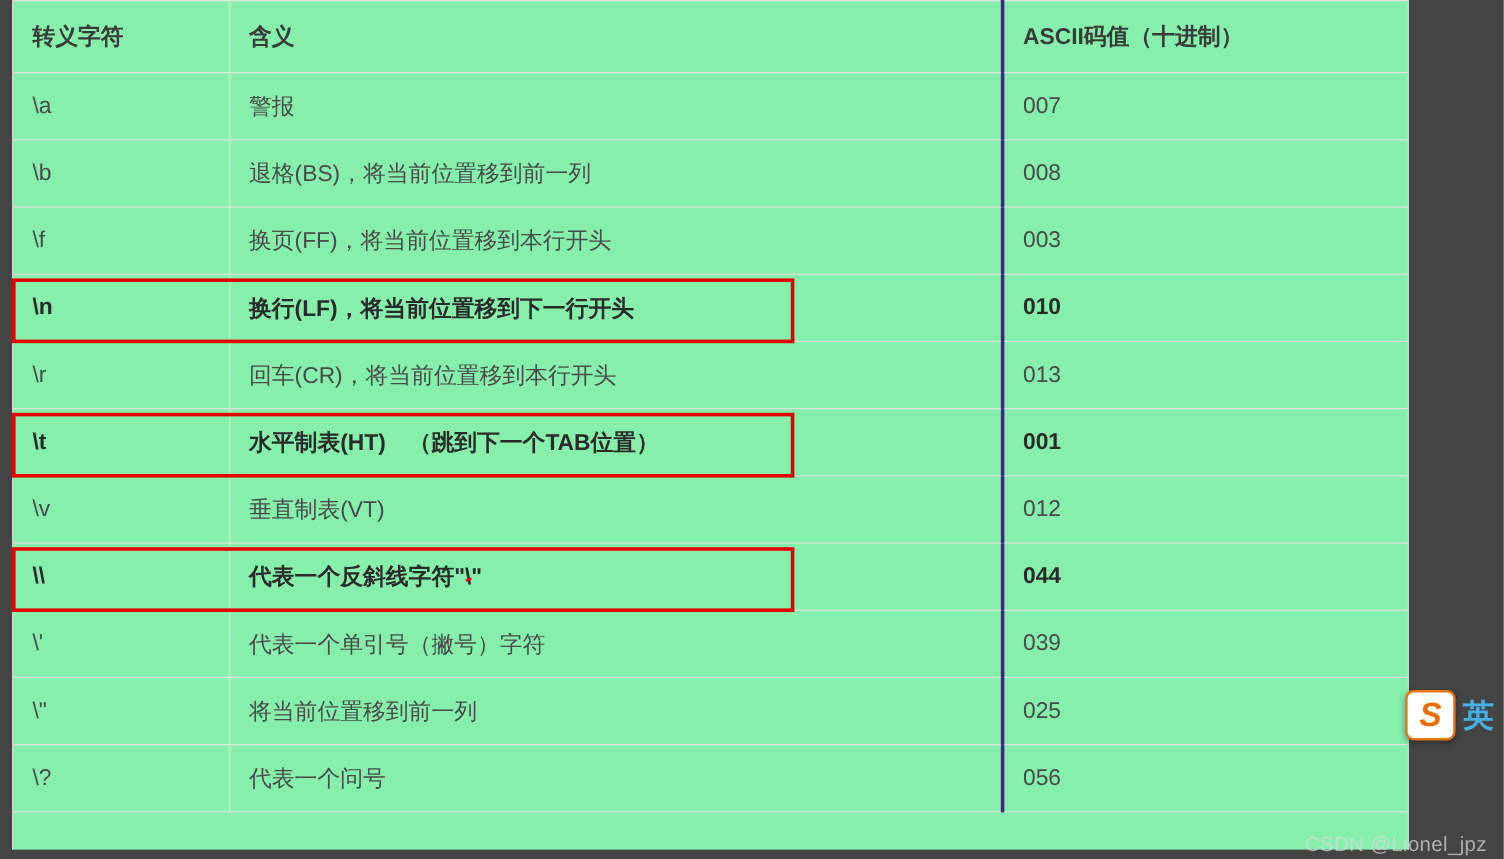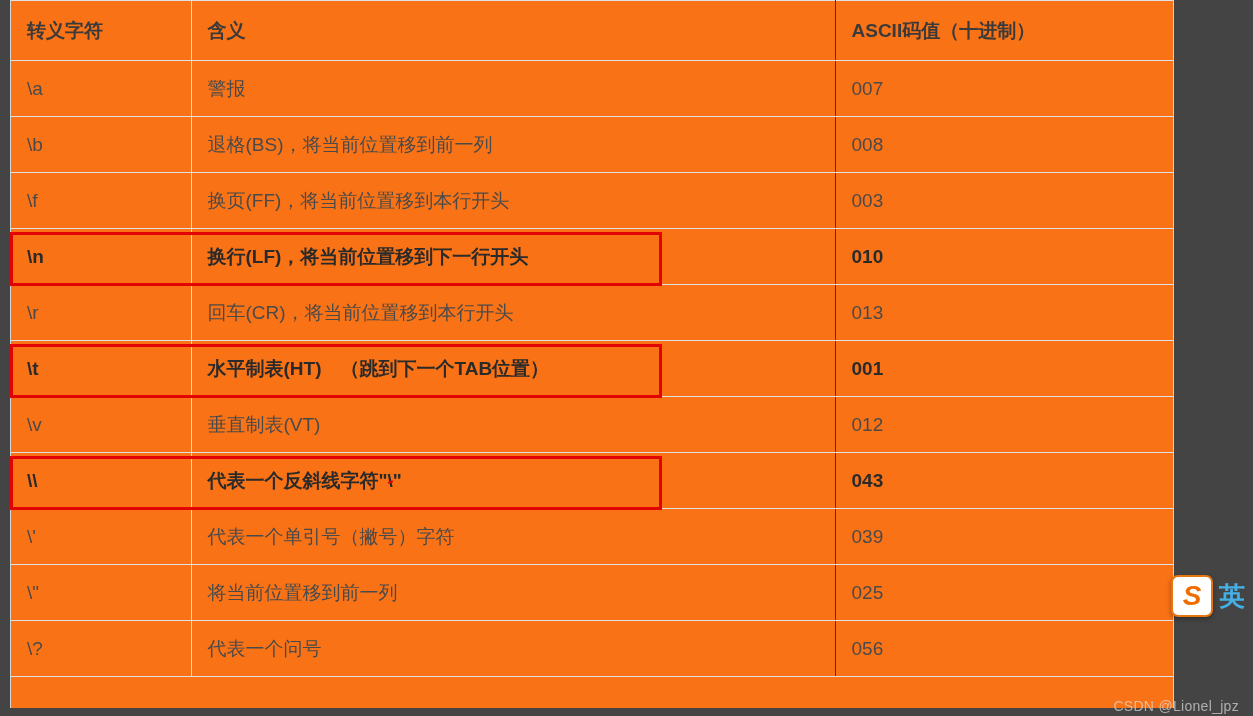--- a/index.html
+++ b/index.html
@@ -17,7 +17,7 @@
       top: 0;
       width: 1164px;
       height: 708px;
-      background: #f97316;
+      background: #86efac;
       border-left: 1px solid #d6d6d6;
       border-right: 1px solid #d6d6d6;
       overflow: hidden;

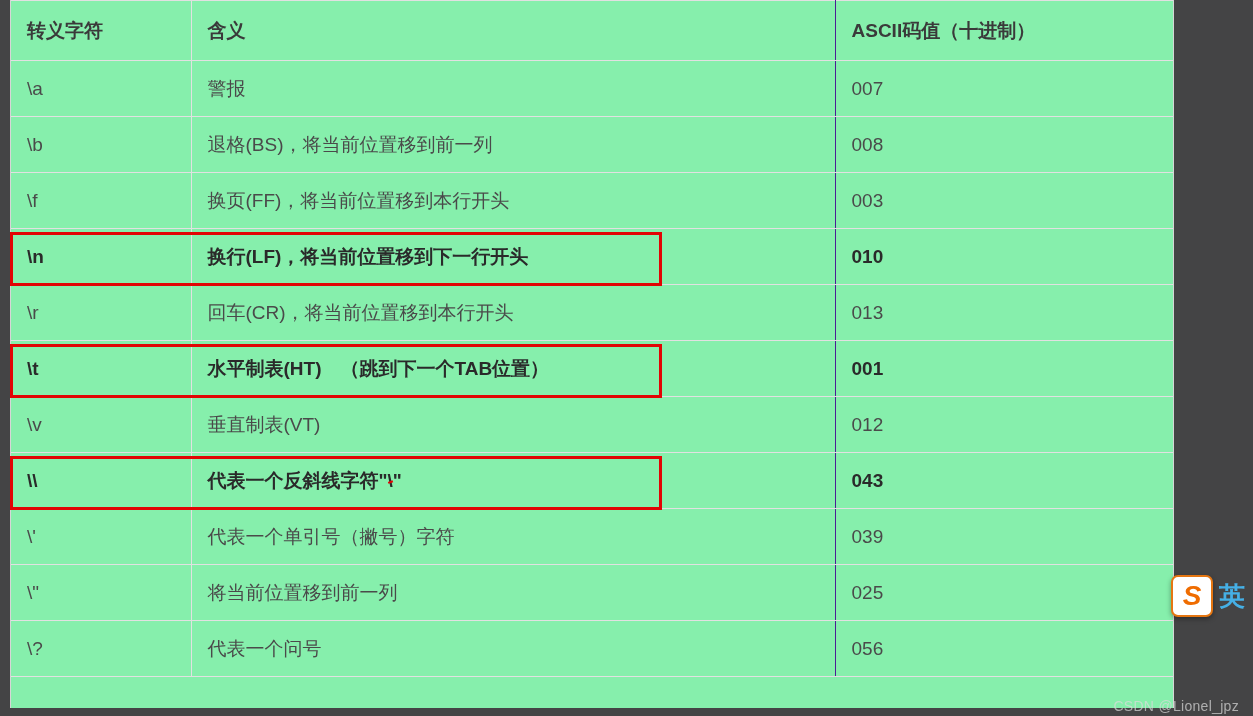--- a/index.html
+++ b/index.html
@@ -47,7 +47,7 @@
       height: 60px;
     }
     th.c1, td.c1 { border-right: 1px solid #e1e1e1; }
-    th.c2, td.c2 { border-right: 1px solid #4c1d95; }
+    th.c2, td.c2 { border-right: 3px solid #4c1d95; }
     tr.emph td { font-weight: 700; color: #2a2a2a; }
 
     .redbox {

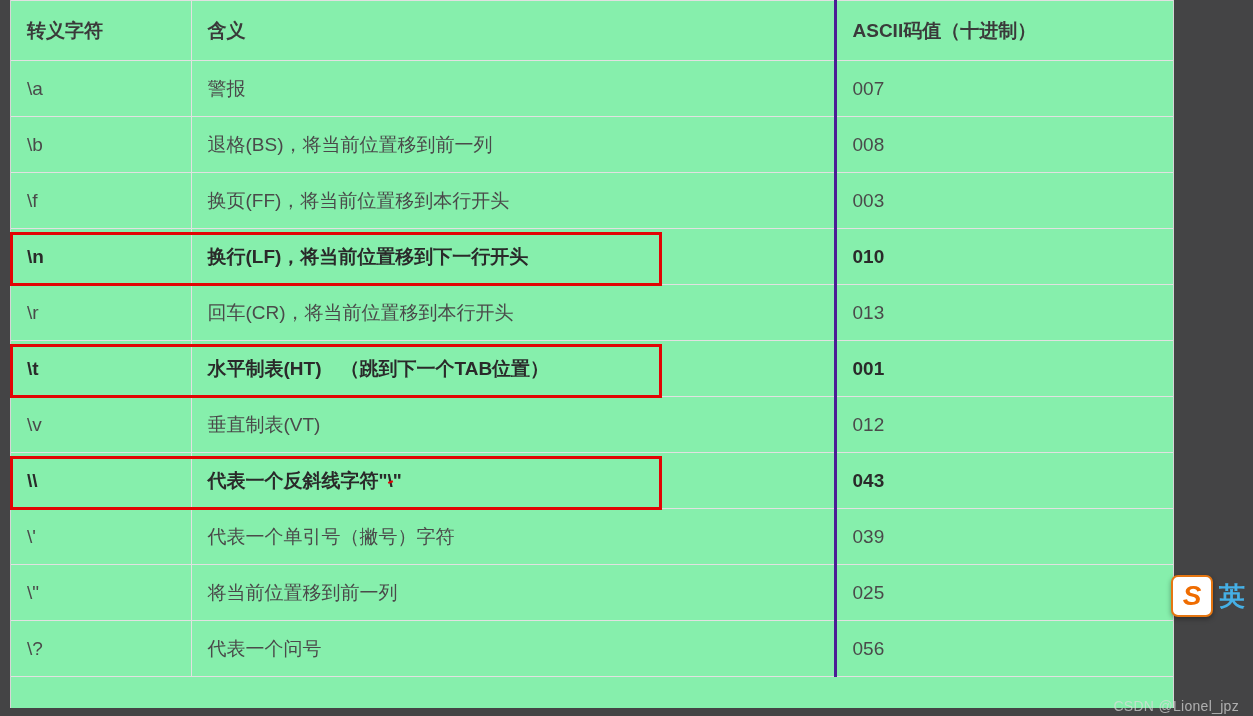--- a/index.html
+++ b/index.html
@@ -174,7 +174,7 @@
         <tr class="emph">
           <td class="c1">\\</td>
           <td class="c2"><span>代表一个反斜线字符"</span><span class="strike">\</span><span>"</span></td>
-          <td class="c3">043</td>
+          <td class="c3">044</td>
         </tr>
         <tr>
           <td class="c1">\'</td>

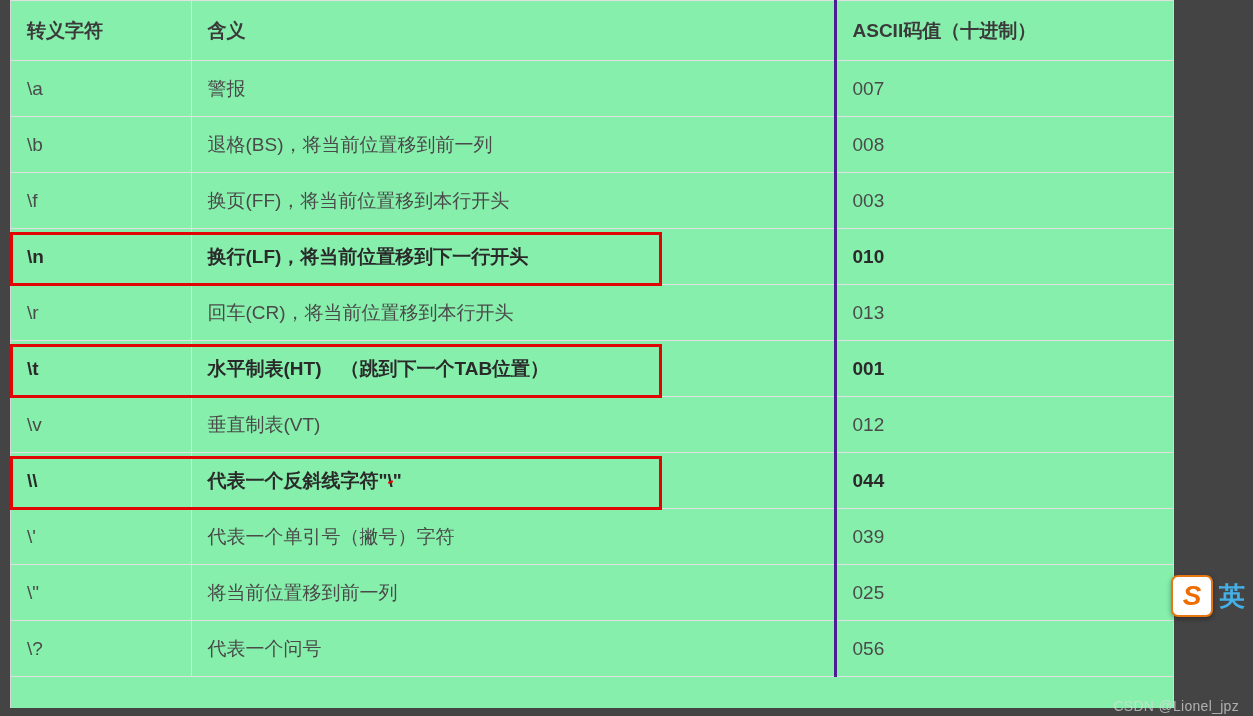--- a/index.html
+++ b/index.html
@@ -112,7 +112,7 @@
       position: absolute;
       right: 14px;
       bottom: 2px;
-      font-size: 14px;
+      font-size: 17px;
       color: rgba(220,220,220,0.70);
       letter-spacing: 0.3px;
       font-family: Arial, "Microsoft YaHei", sans-serif;

